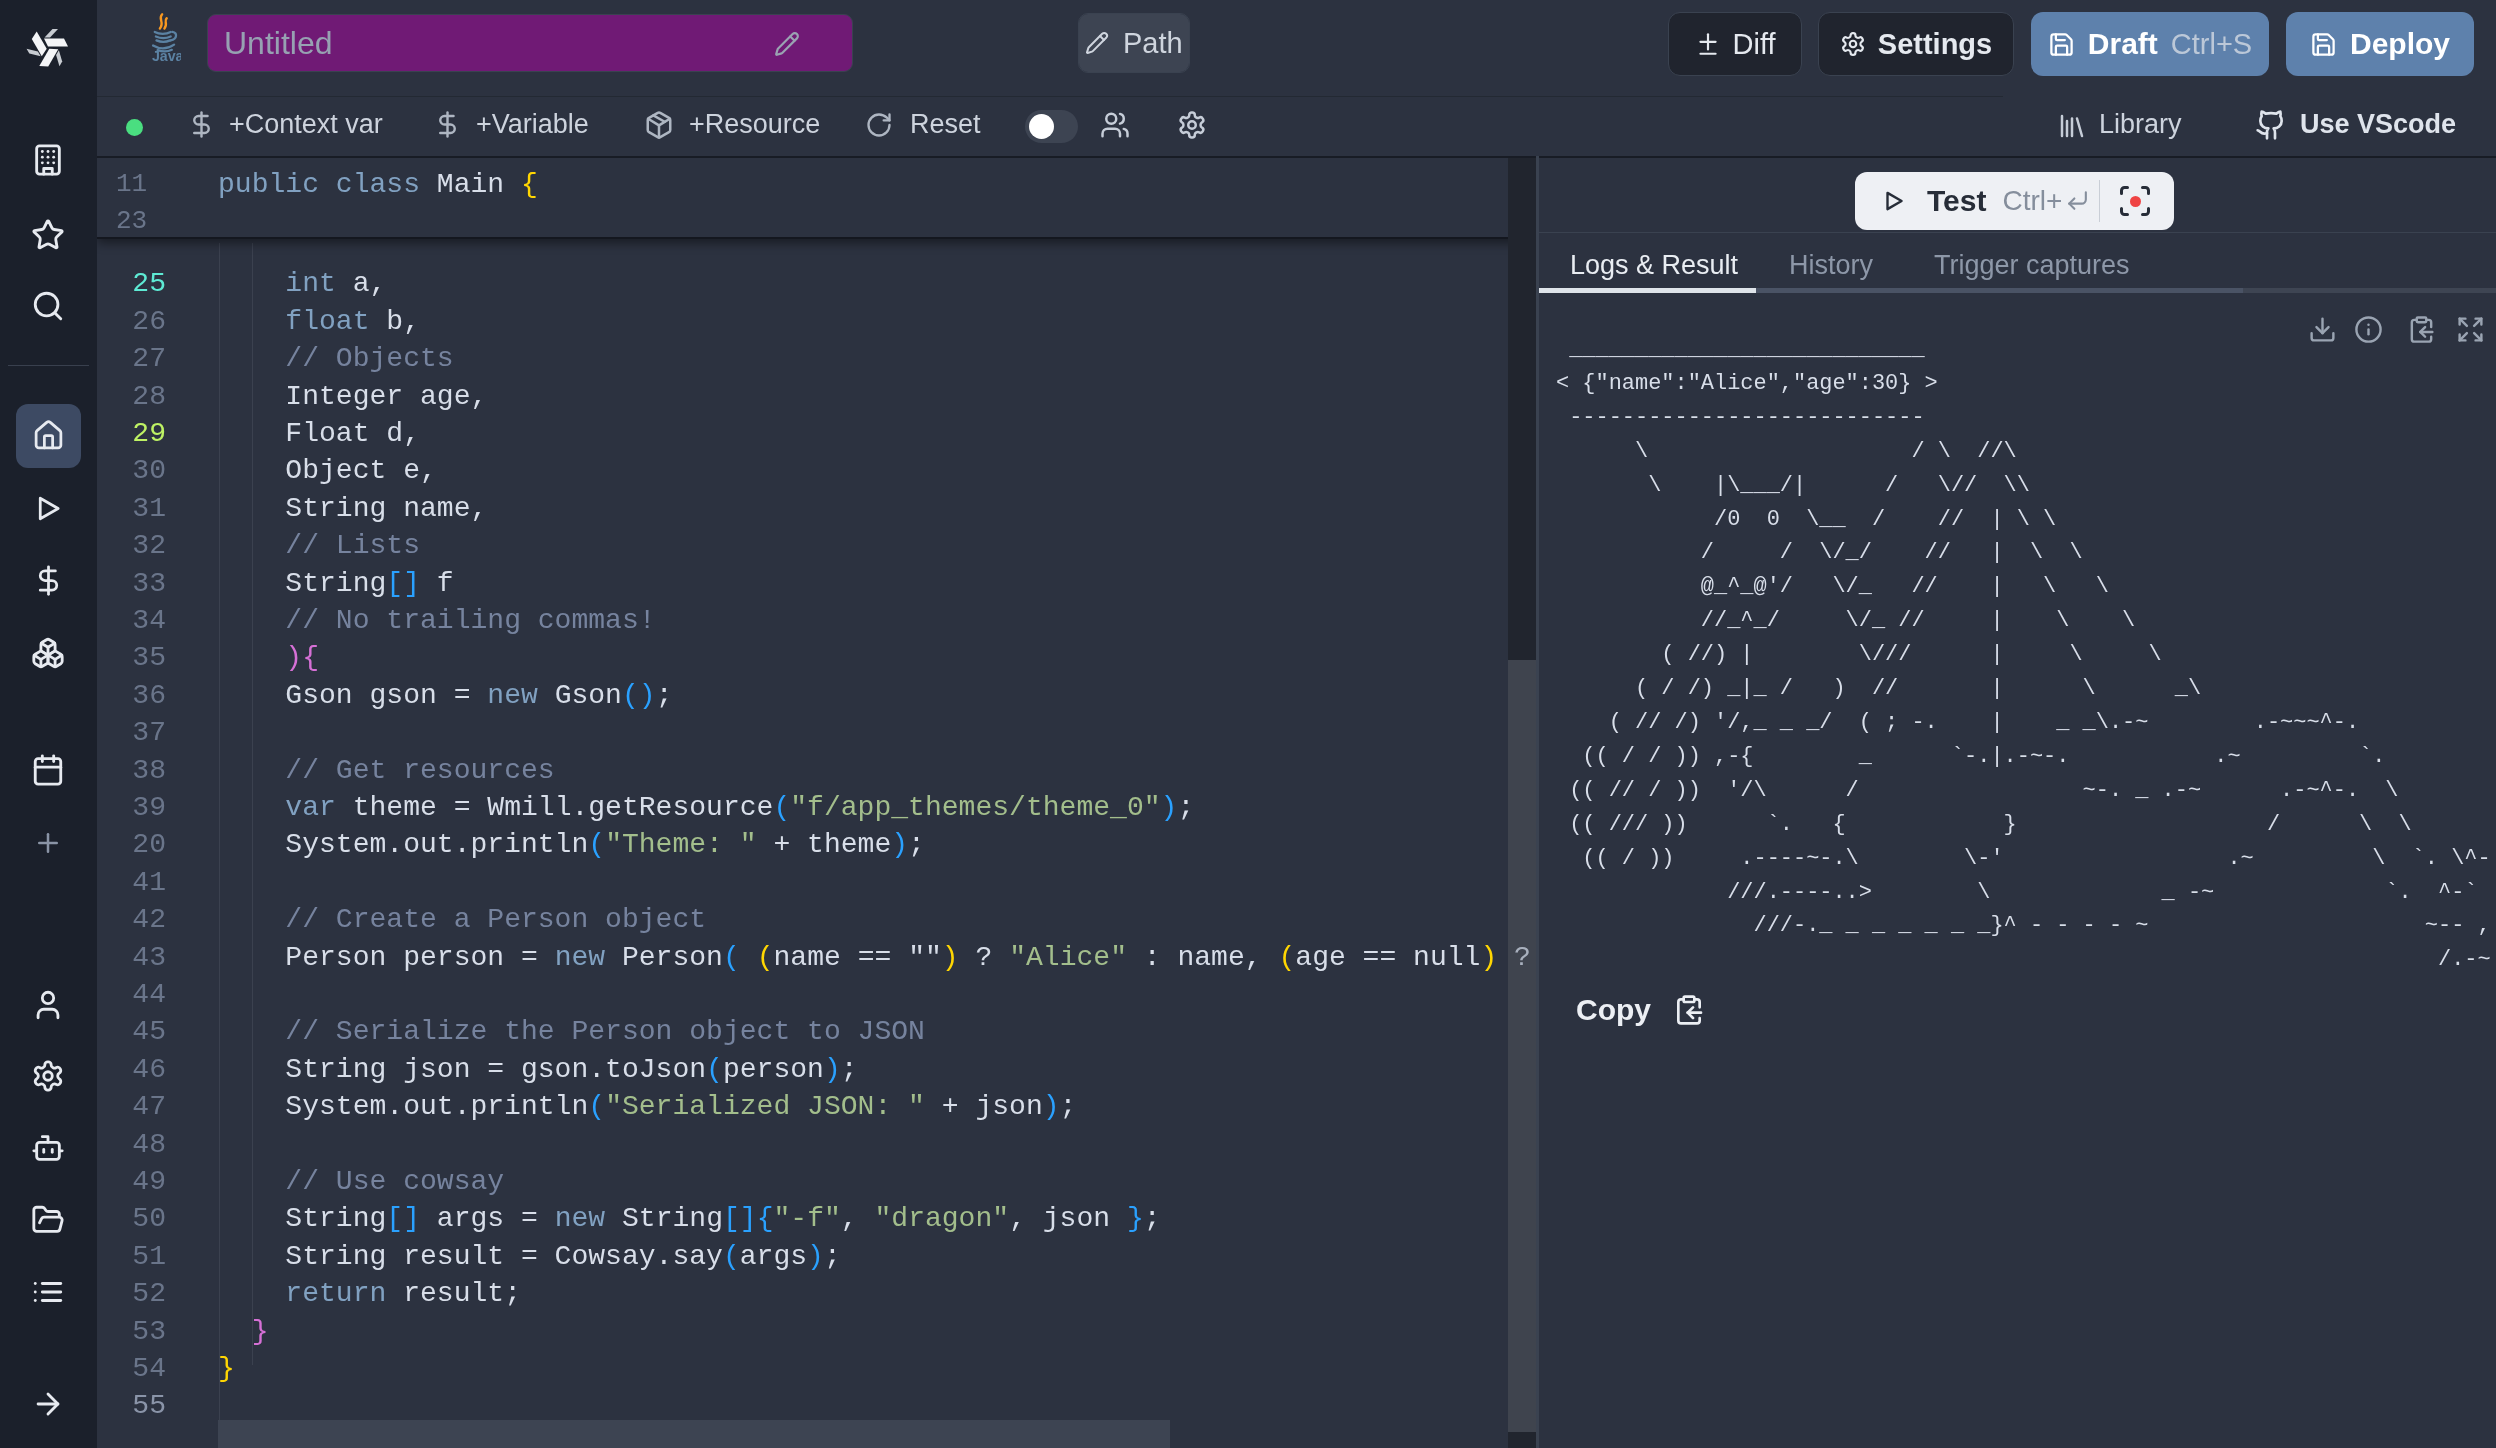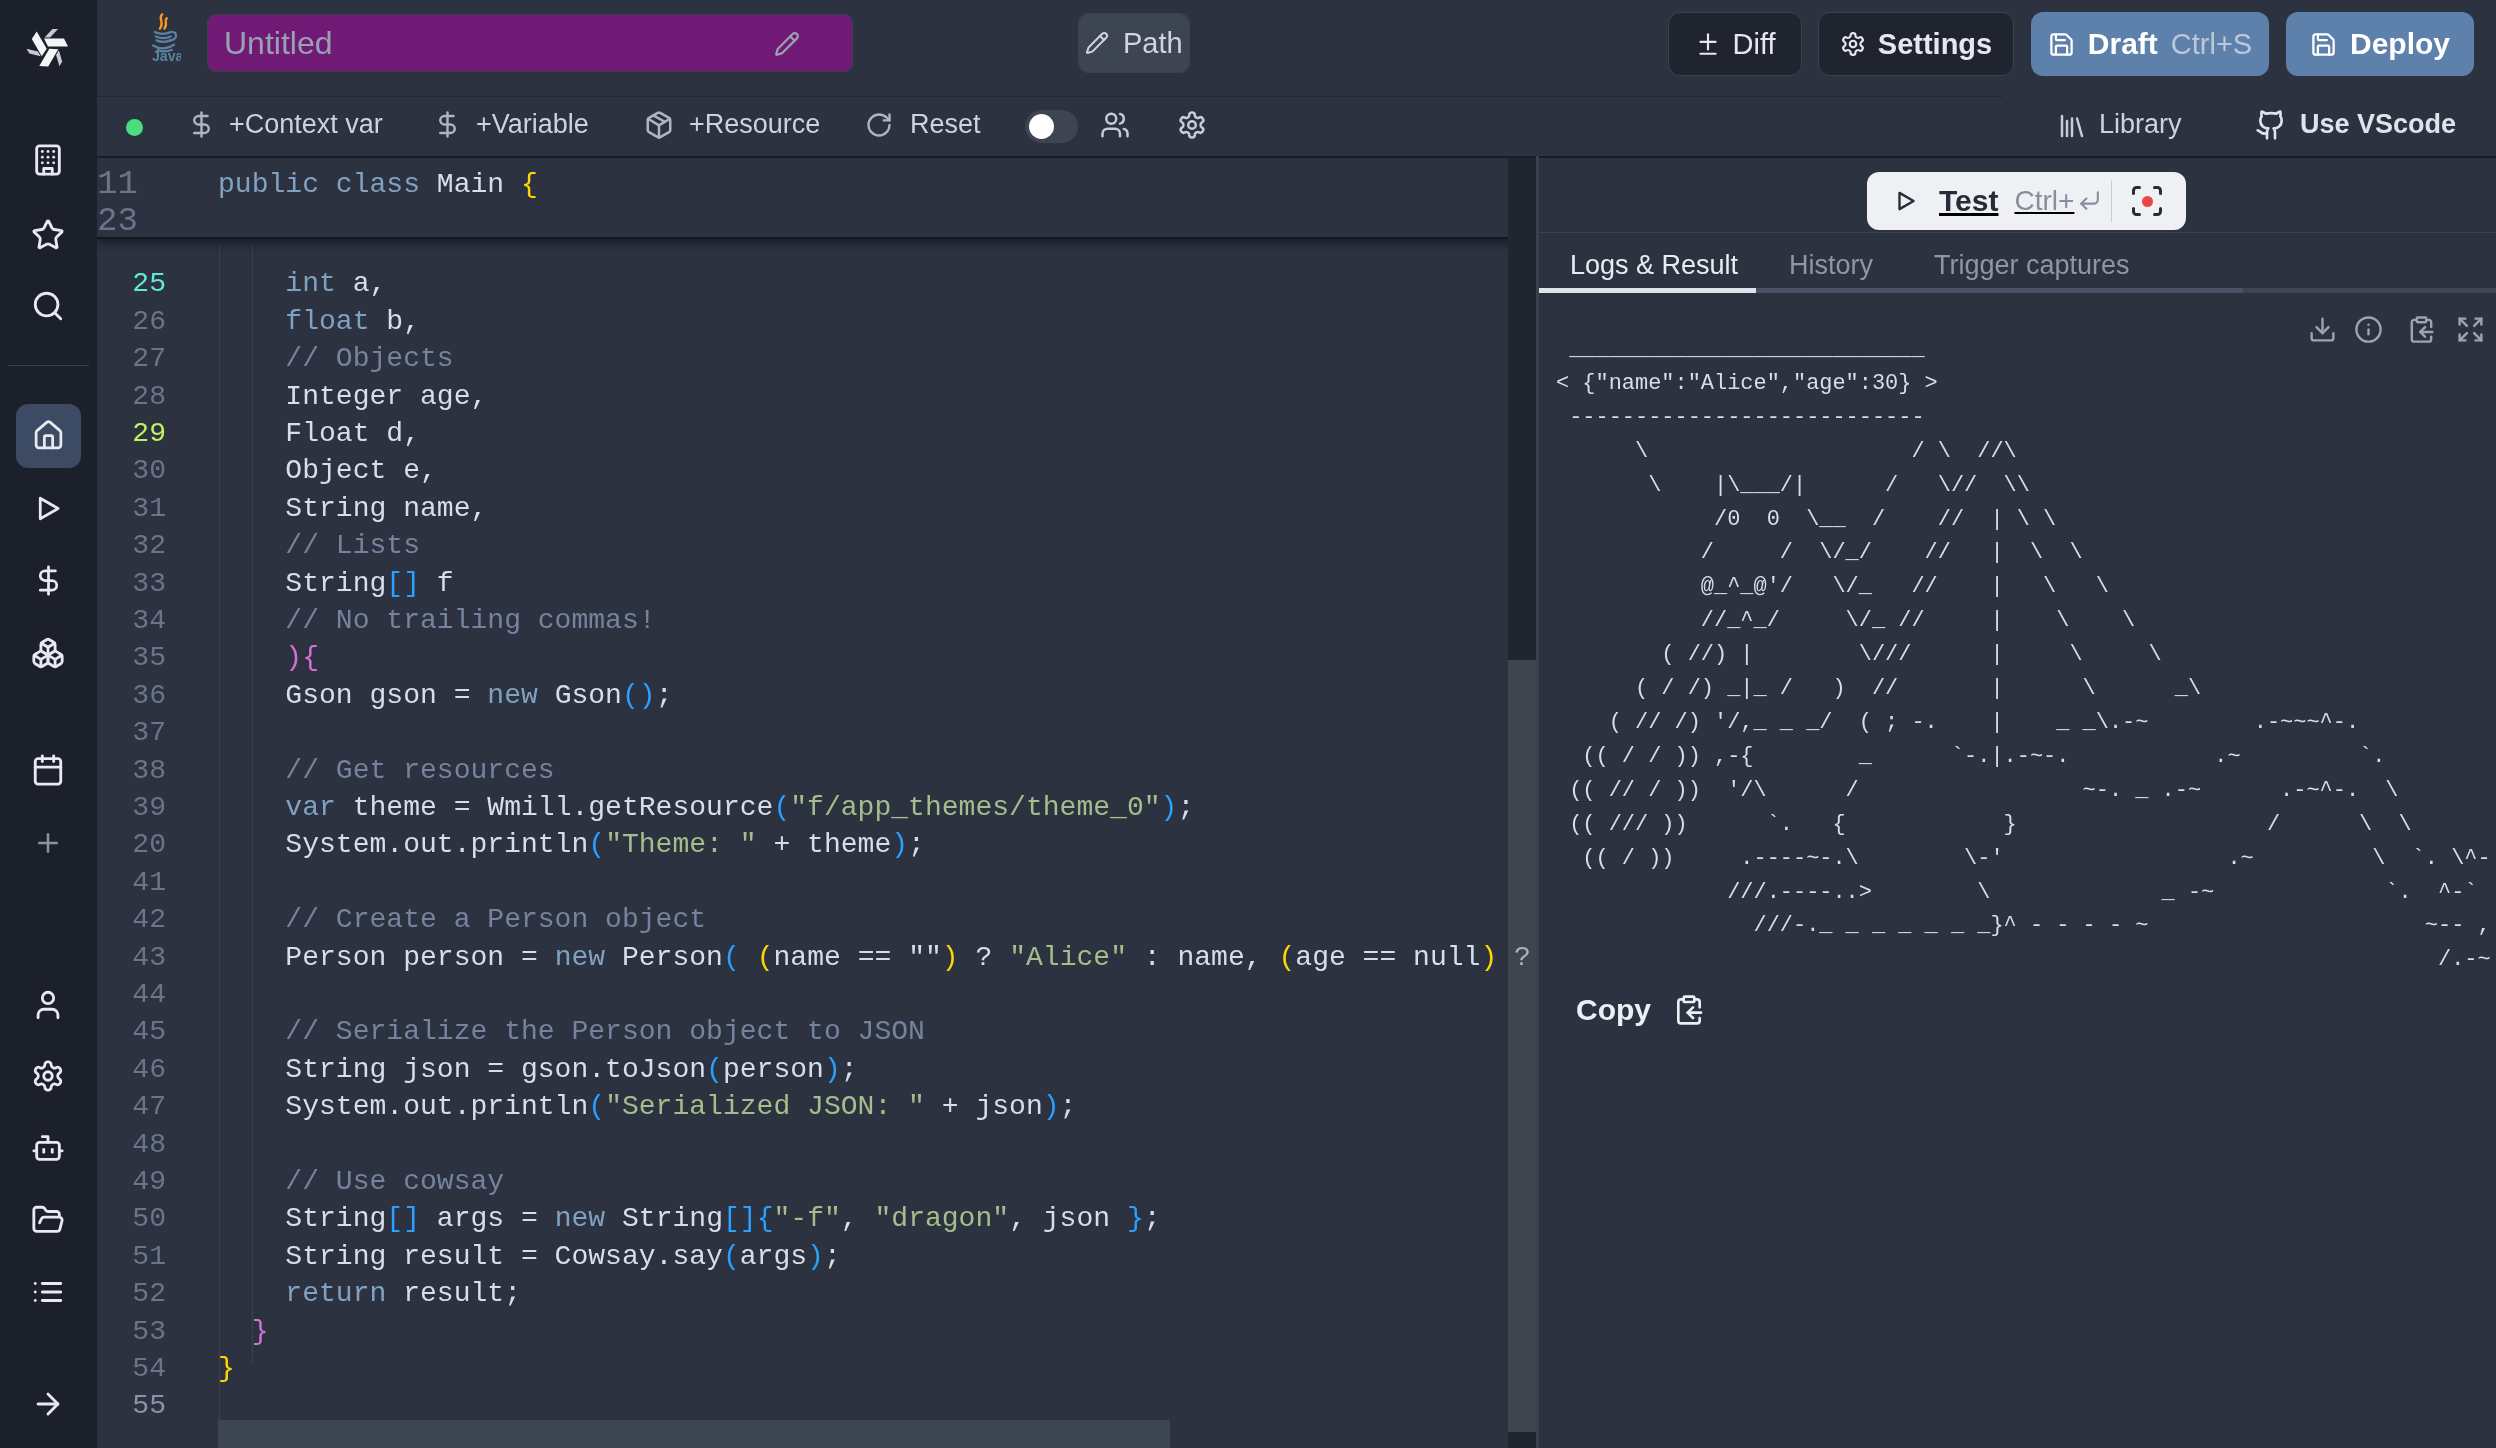--- a/index.html
+++ b/index.html
@@ -276,7 +276,7 @@
   <div class="a mono" style="left:121px;top:107.3px;font-size:28.05px;line-height:37.4px;color:#d8dee9;white-space:pre;"><div>    <i class="k">int</i> a,</div><div>    <i class="k">float</i> b,</div><div>    <i class="c">// Objects</i></div><div>    Integer age,</div><div>    Float d,</div><div>    Object e,</div><div>    String name,</div><div>    <i class="c">// Lists</i></div><div>    String<i class="b3">[]</i> f</div><div>    <i class="c">// No trailing commas!</i></div><div>    <i class="b2">){</i></div><div>    Gson gson = <i class="k">new</i> Gson<i class="b3">()</i>;</div><div>&nbsp;</div><div>    <i class="c">// Get resources</i></div><div>    <i class="k">var</i> theme = Wmill.getResource<i class="b3">(</i><i class="s">"f/app_themes/theme_0"</i><i class="b3">)</i>;</div><div>    System.out.println<i class="b3">(</i><i class="s">"Theme: "</i> + theme<i class="b3">)</i>;</div><div>&nbsp;</div><div>    <i class="c">// Create a Person object</i></div><div>    Person person = <i class="k">new</i> Person<i class="b3">(</i> <i class="b1">(</i>name == ""<i class="b1">)</i> ? <i class="s">"Alice"</i> : name, <i class="b1">(</i>age == null<i class="b1">)</i><i class="q"> ?</i></div><div>&nbsp;</div><div>    <i class="c">// Serialize the Person object to JSON</i></div><div>    String json = gson.toJson<i class="b3">(</i>person<i class="b3">)</i>;</div><div>    System.out.println<i class="b3">(</i><i class="s">"Serialized JSON: "</i> + json<i class="b3">)</i>;</div><div>&nbsp;</div><div>    <i class="c">// Use cowsay</i></div><div>    String<i class="b3">[]</i> args = <i class="k">new</i> String<i class="b3">[]{</i><i class="s">"-f"</i>, <i class="s">"dragon"</i>, json <i class="b3">}</i>;</div><div>    String result = Cowsay.say<i class="b3">(</i>args<i class="b3">)</i>;</div><div>    <i class="k">return</i> result;</div><div>  <i class="b2">}</i></div><div><i class="b1">}</i></div><div>&nbsp;</div></div>
 
   <div class="a" style="left:0;top:0;width:1439px;height:81px;background:#2c3240;box-shadow:0 4px 10px rgba(0,0,0,0.45);border-bottom:2px solid #14171f;">
-    <div class="a mono" style="left:0px;top:8px;width:69px;text-align:left;font-size:34px;line-height:37.4px;">
+    <div class="a mono" style="left:0px;top:8px;width:69px;text-align:center;font-size:26px;line-height:37.4px;">
         <div style="color:#6a758a">11</div>
         <div style="color:#6a758a">23</div>
       </div>

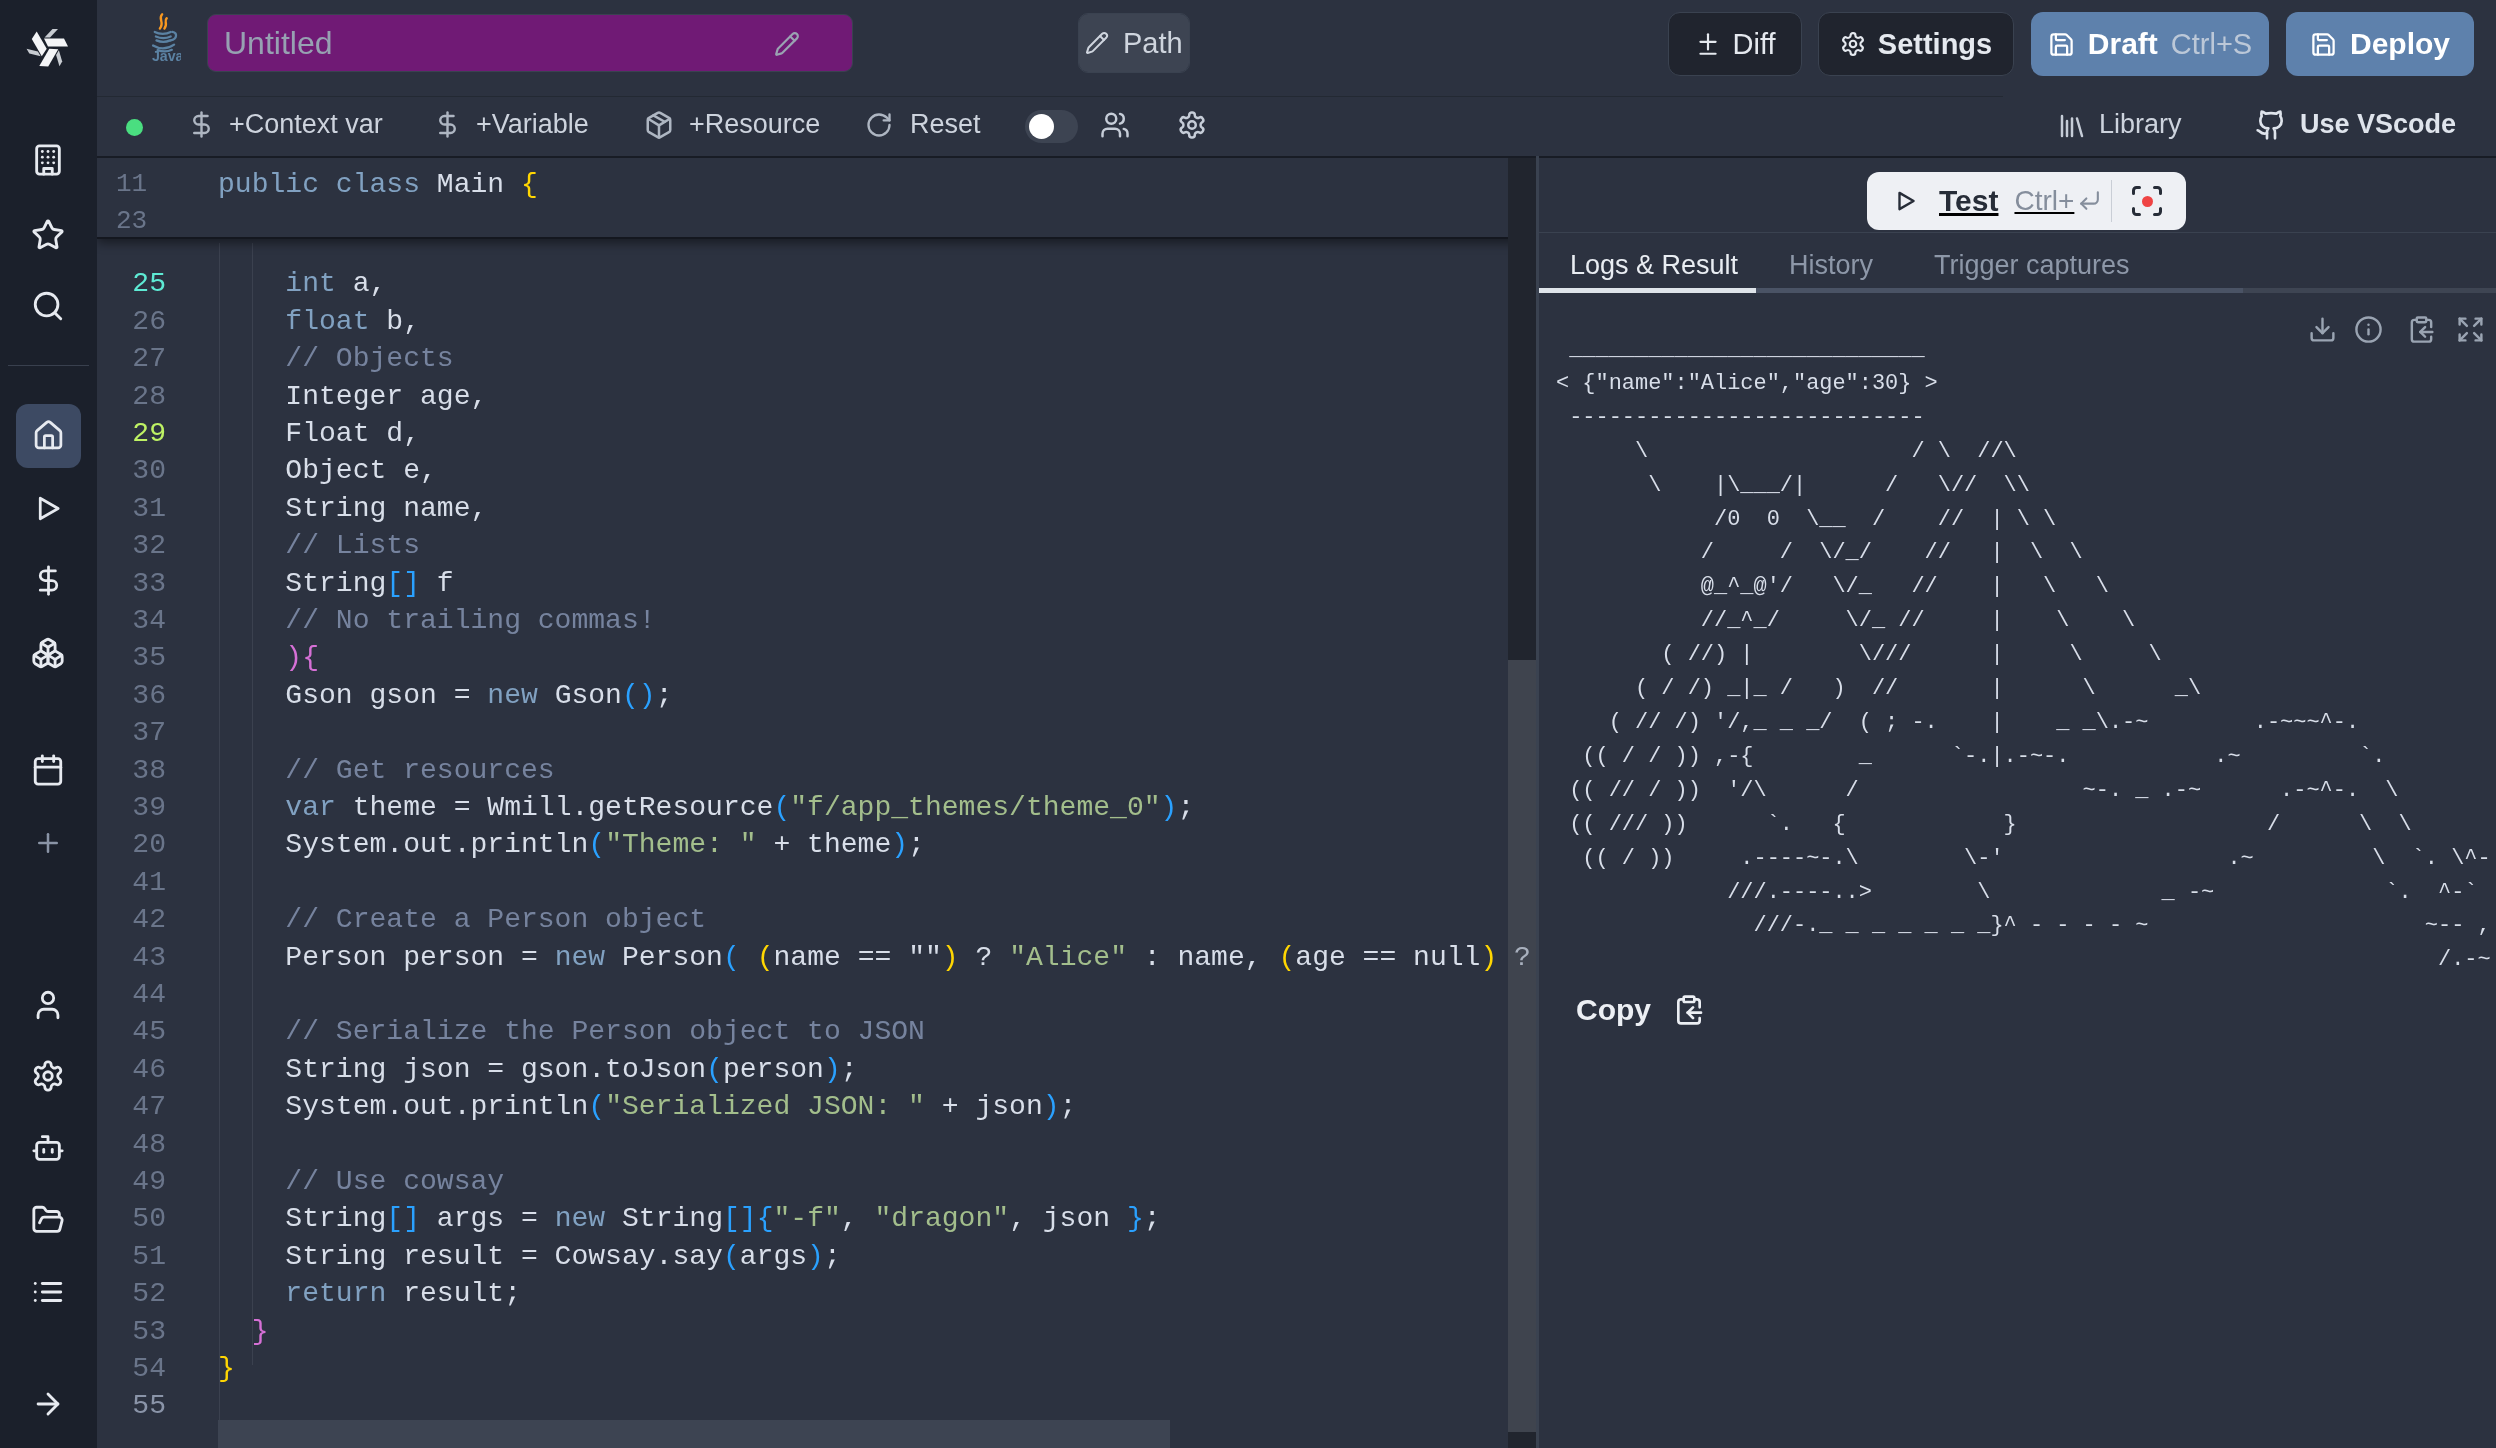--- a/index.html
+++ b/index.html
@@ -292,7 +292,7 @@
 
 <div class="a" style="left:1539px;top:158px;width:957px;height:1290px;background:#2c3240;">
 
-  <div class="a row" style="left:328px;top:14px;width:319px;height:58px;background:#eef0f4;border-radius:12px;text-decoration:underline;">
+  <div class="a row" style="left:316px;top:14px;width:319px;height:58px;background:#eef0f4;border-radius:12px;">
     <span style="margin-left:26px;display:flex;">
         <svg class="ic" style="" width="26" height="26" viewBox="0 0 24 24" fill="none" stroke="#272d38" stroke-width="2.2" stroke-linecap="round" stroke-linejoin="round">
           <path d="M6 4.5 19 12 6 19.5z"></path>

